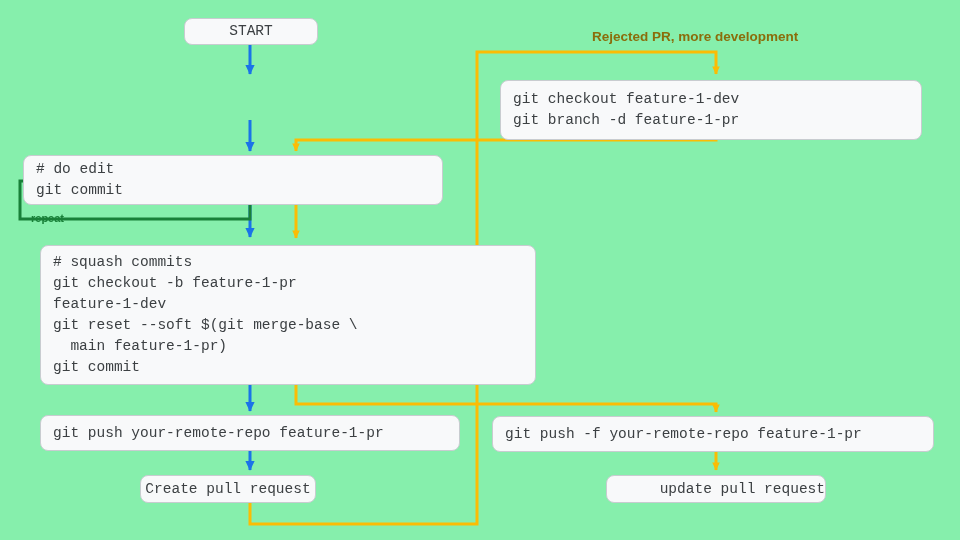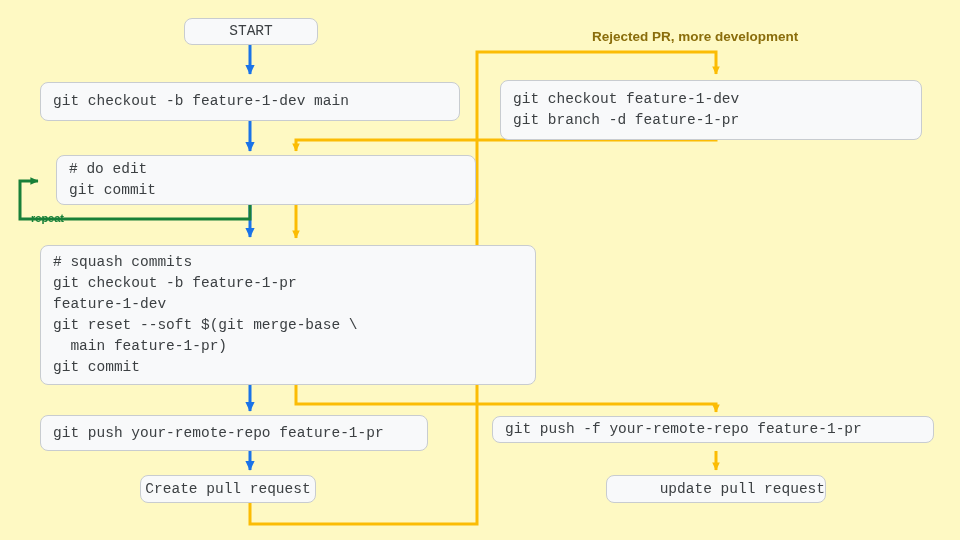--- a/index.html
+++ b/index.html
@@ -14,7 +14,7 @@
     position: relative;
     width: 960px;
     height: 540px;
-    background: #fef9c3;
+    background: #86efac;
     overflow: hidden;
   }
   .edges {

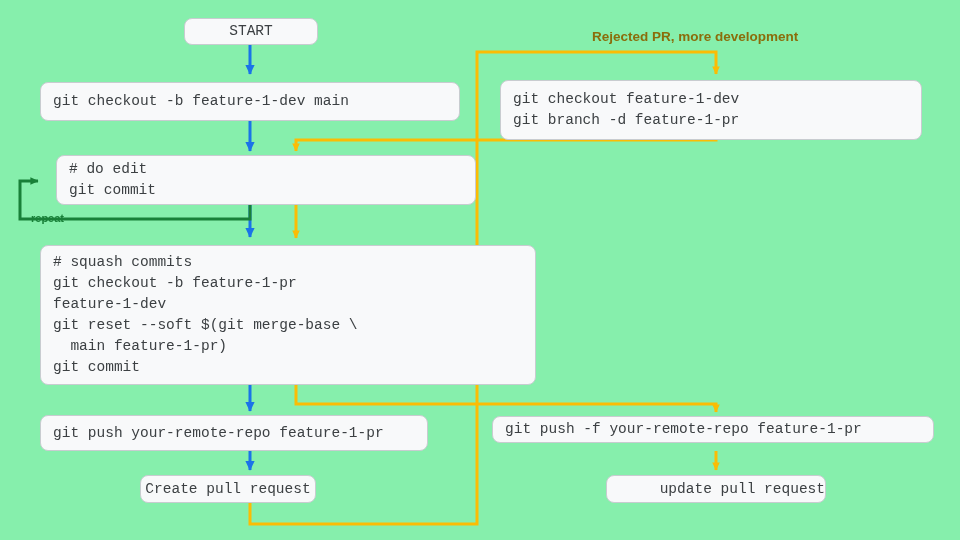--- a/index.html
+++ b/index.html
@@ -127,9 +127,6 @@
     <span class="code">START</span>
   </div>
 
-  <div class="node left" style="left:40px; top:82px; width:420px; height:39px;">
-    <span class="code">git checkout -b feature-1-dev main</span>
-  </div>
 
   <div class="node left" style="left:56px; top:155px; width:420px; height:50px;">
     <span class="code"># do edit

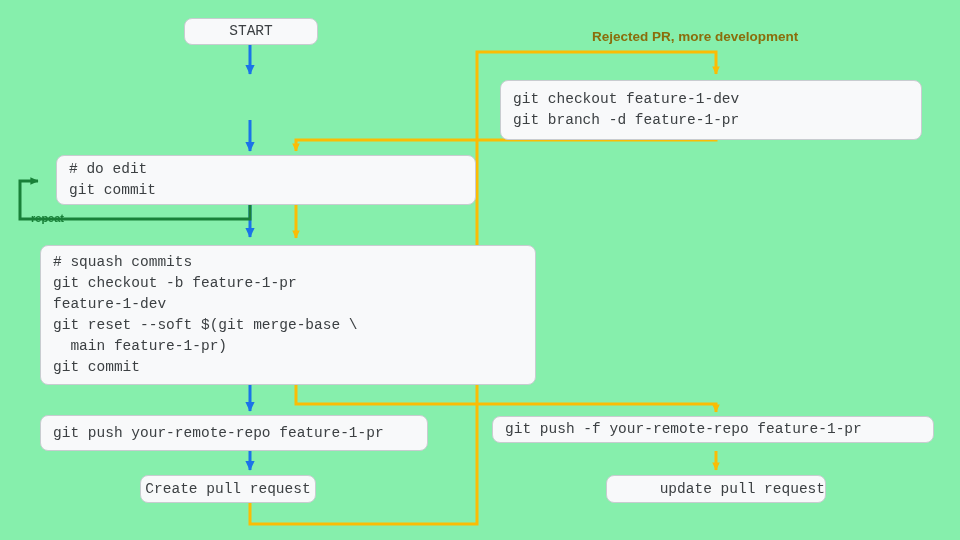--- a/index.html
+++ b/index.html
@@ -128,7 +128,7 @@
   </div>
 
 
-  <div class="node left" style="left:56px; top:155px; width:420px; height:50px;">
+  <div class="node left" style="left:23px; top:155px; width:420px; height:50px;">
     <span class="code"># do edit
 git commit</span>
   </div>

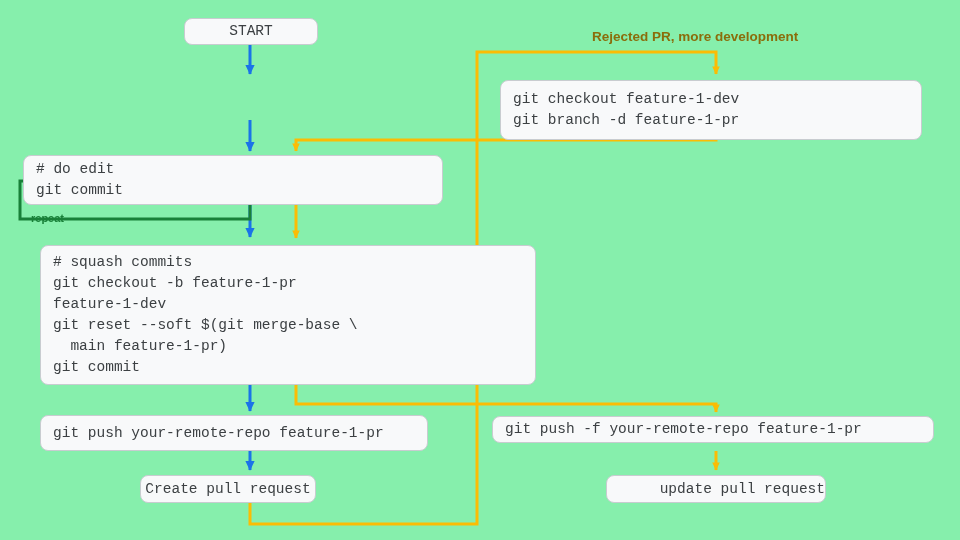--- a/index.html
+++ b/index.html
@@ -142,7 +142,7 @@
 git commit</span>
   </div>
 
-  <div class="node left" style="left:40px; top:415px; width:388px; height:36px;">
+  <div class="node left" style="left:40px; top:415px; width:420px; height:36px;">
     <span class="code">git push your-remote-repo feature-1-pr</span>
   </div>
 

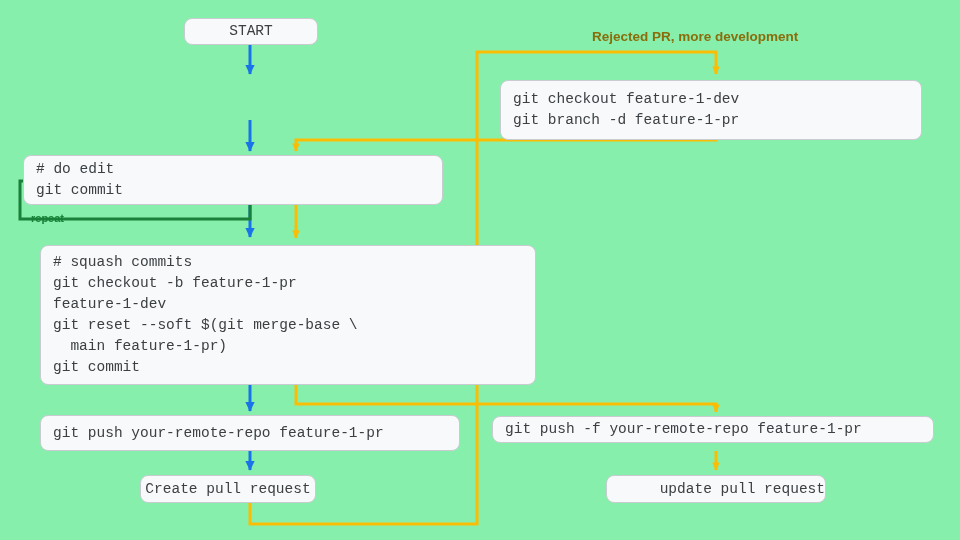--- a/index.html
+++ b/index.html
@@ -155,7 +155,7 @@
 git branch -d feature-1-pr</span>
   </div>
 
-  <div class="node left" style="left:492px; top:416px; width:442px; height:27px;">
+  <div class="node left" style="left:492px; top:416px; width:442px; height:36px;">
     <span class="code">git push -f your-remote-repo feature-1-pr</span>
   </div>
 

